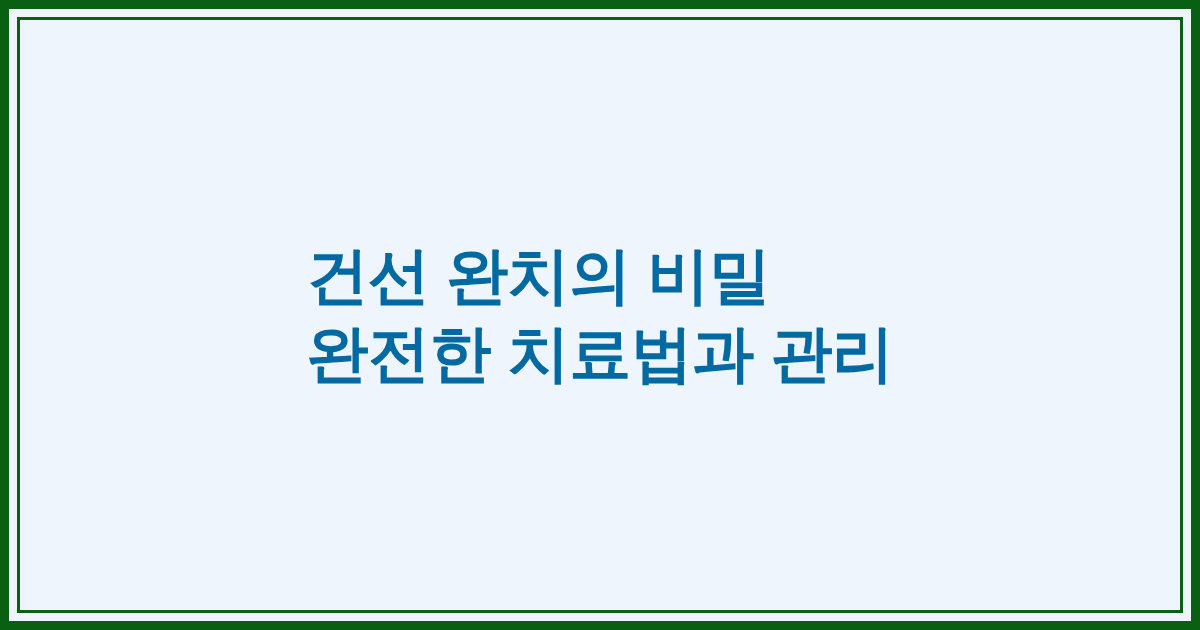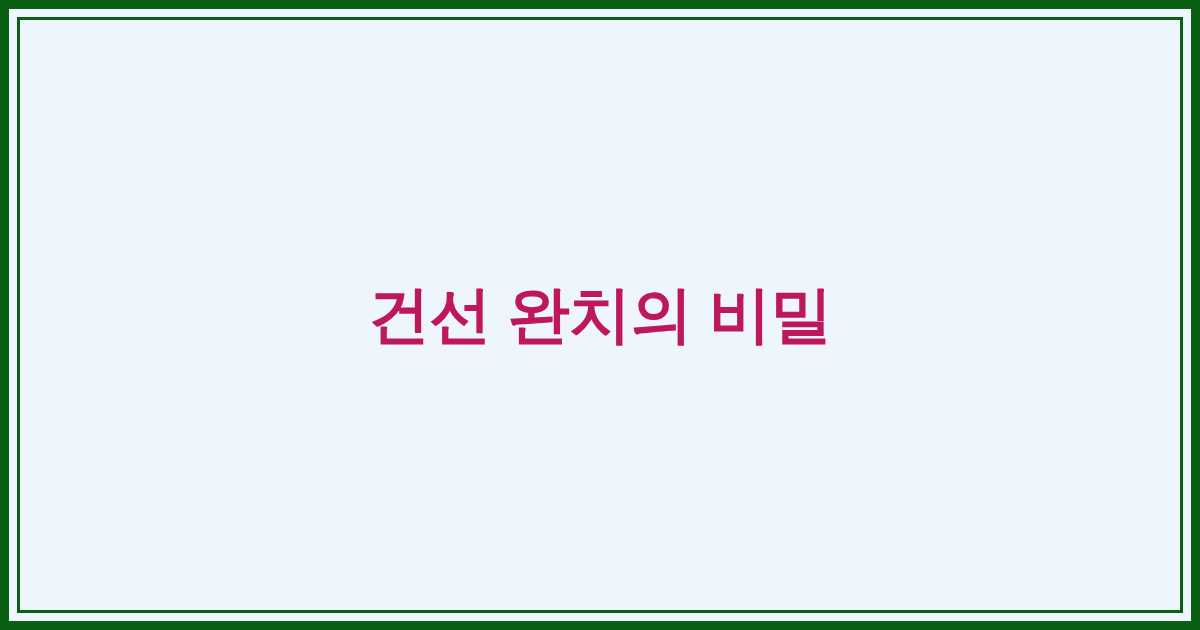--- a/index.html
+++ b/index.html
@@ -54,7 +54,7 @@
     font-size: 62px;
     line-height: 78px;
     font-weight: 700;
-    color: #be185d;
+    color: #0369a1;
     letter-spacing: -0.5px;
     white-space: nowrap;
     font-family: "Liberation Sans", "DejaVu Sans", sans-serif;

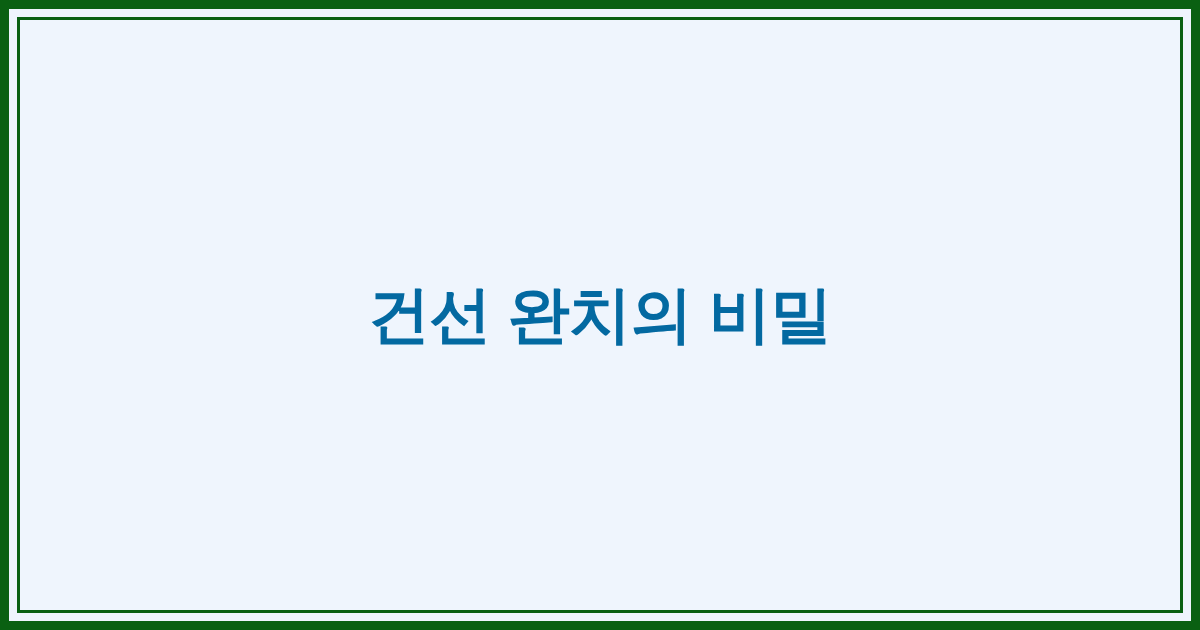--- a/index.html
+++ b/index.html
@@ -69,6 +69,7 @@
 
   <div class="title-block">
     <div class="title-line">건선 완치의 비밀</div>
+    <div class="title-line">완전한 치료법과 관리</div>
   </div>
 
 </div>

